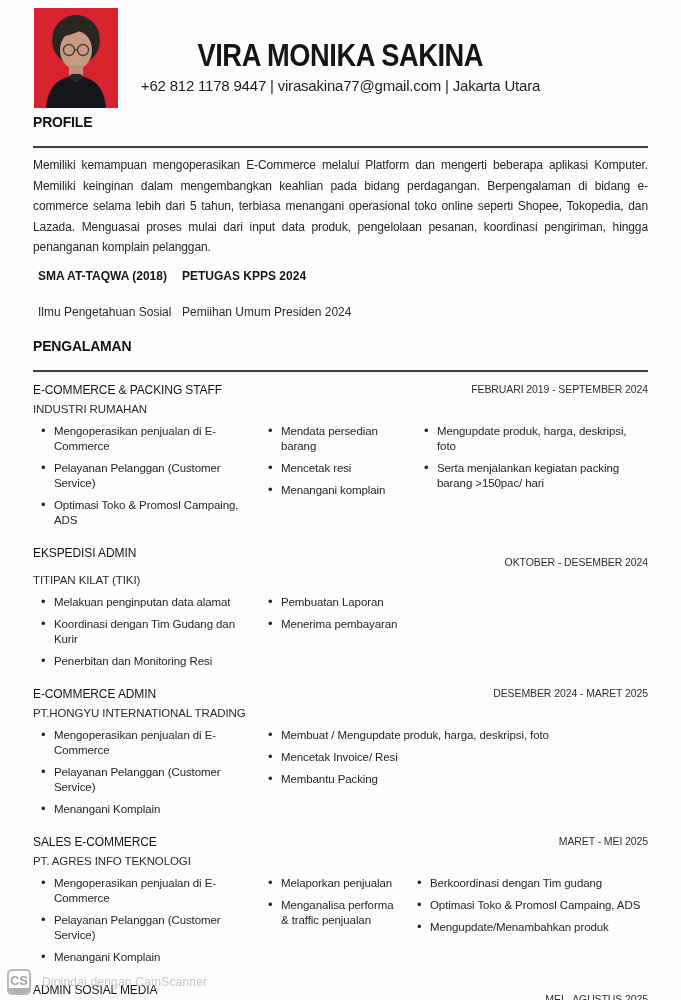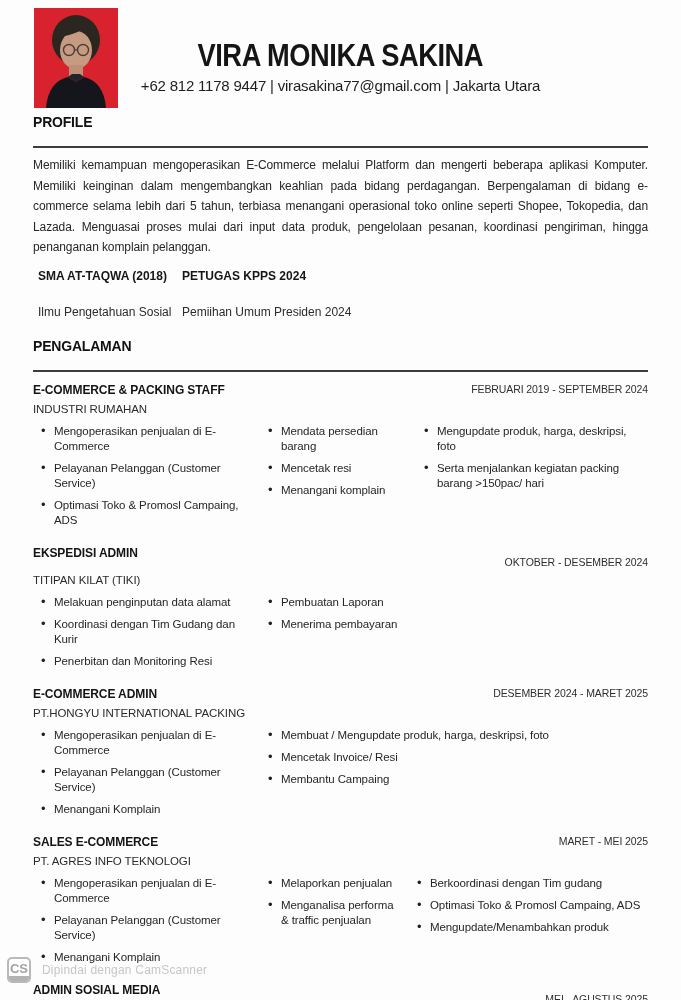--- a/index.html
+++ b/index.html
@@ -64,7 +64,7 @@
   
   .job{margin-top:11px;}
   .job-head{display:flex;justify-content:space-between;align-items:flex-start;}
-  .job-role{font-size:12px;font-weight:bold;color:#141414;letter-spacing:-0.1px;}
+  .job-role{font-size:12px;font-weight:normal;color:#141414;letter-spacing:-0.1px;}
   .job-period{font-size:10.5px;color:#2e2e2e;white-space:nowrap;letter-spacing:-0.1px;}
   .job-period.low{padding-top:10px;}
   .job-company{font-size:11.5px;color:#2b2b2b;margin-top:6px;letter-spacing:-0.1px;}

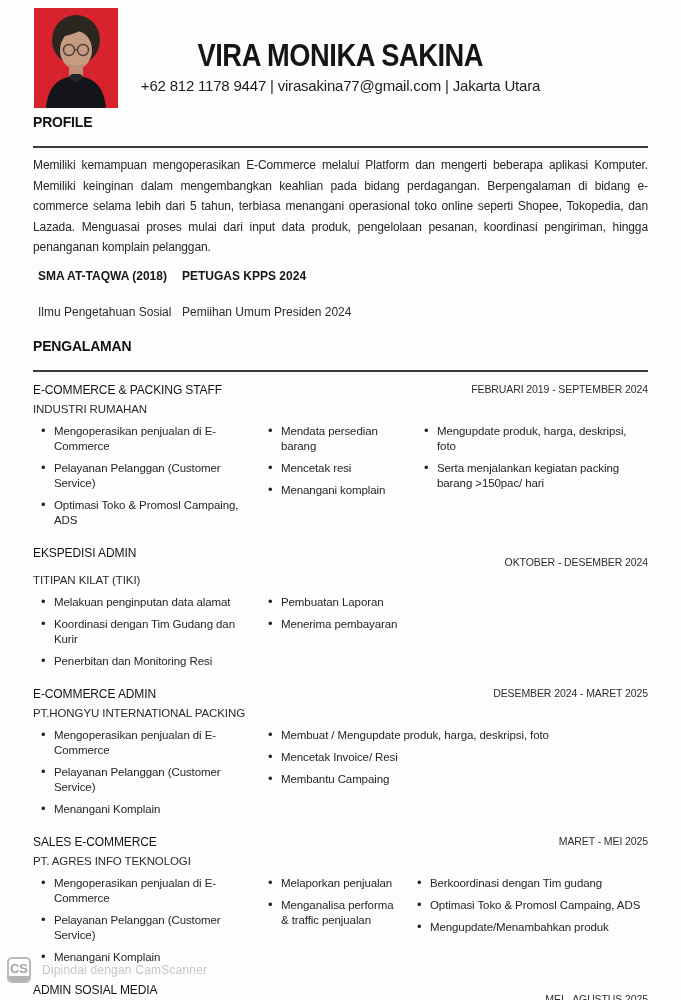--- a/index.html
+++ b/index.html
@@ -191,7 +191,7 @@
         <span class="job-role">E-COMMERCE ADMIN</span>
         <span class="job-period">DESEMBER 2024 - MARET 2025</span>
       </div>
-      <div class="job-company">PT.HONGYU INTERNATIONAL PACKING</div>
+      <div class="job-company">PT.HONGYU INTERNATIONAL TRADING</div>
       <div class="job-cols cols-j2">
         <ul class="bullets">
             <li>Mengoperasikan penjualan di E-Commerce</li>

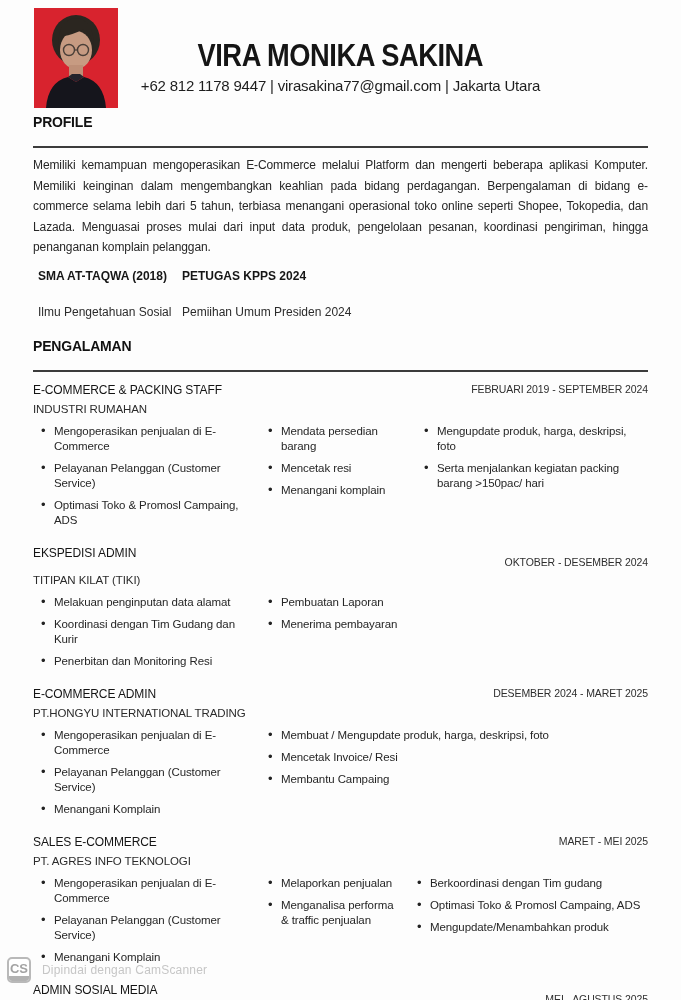--- a/index.html
+++ b/index.html
@@ -201,7 +201,7 @@
         <ul class="bullets">
             <li>Membuat / Mengupdate produk, harga, deskripsi, foto</li>
             <li>Mencetak Invoice/ Resi</li>
-            <li>Membantu Campaing</li>
+            <li>Membantu Packing</li>
           </ul>
       </div>
     </div>

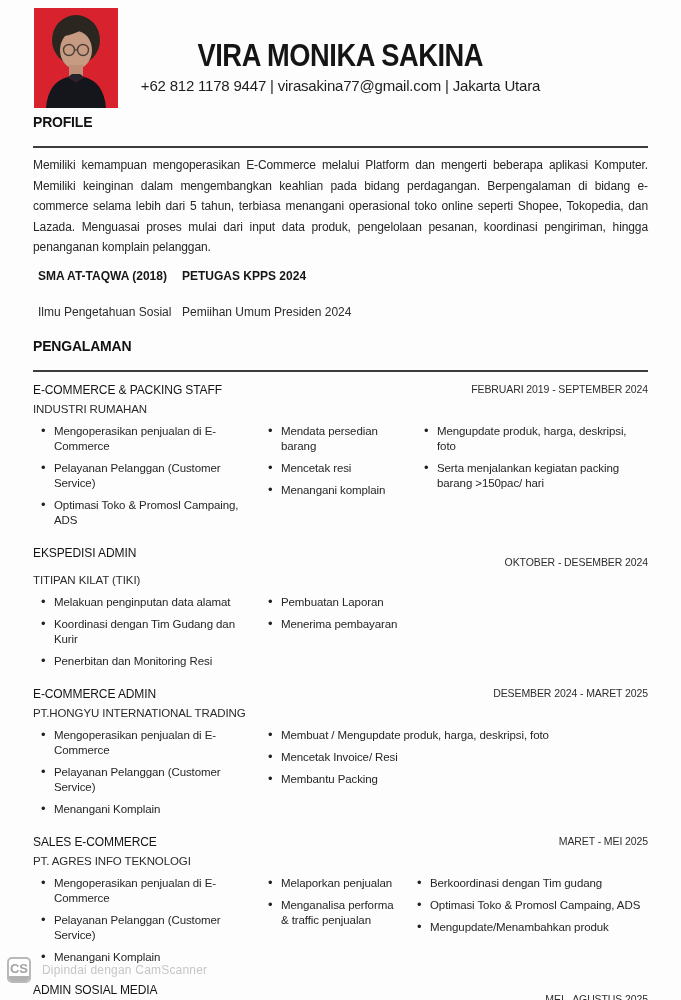--- a/index.html
+++ b/index.html
@@ -85,7 +85,7 @@
 
   
   .footer{
-    position:absolute;left:7px;bottom:17px;
+    position:absolute;left:7px;bottom:5px;
     display:flex;align-items:center;gap:11px;
   }
   .cs-badge{

